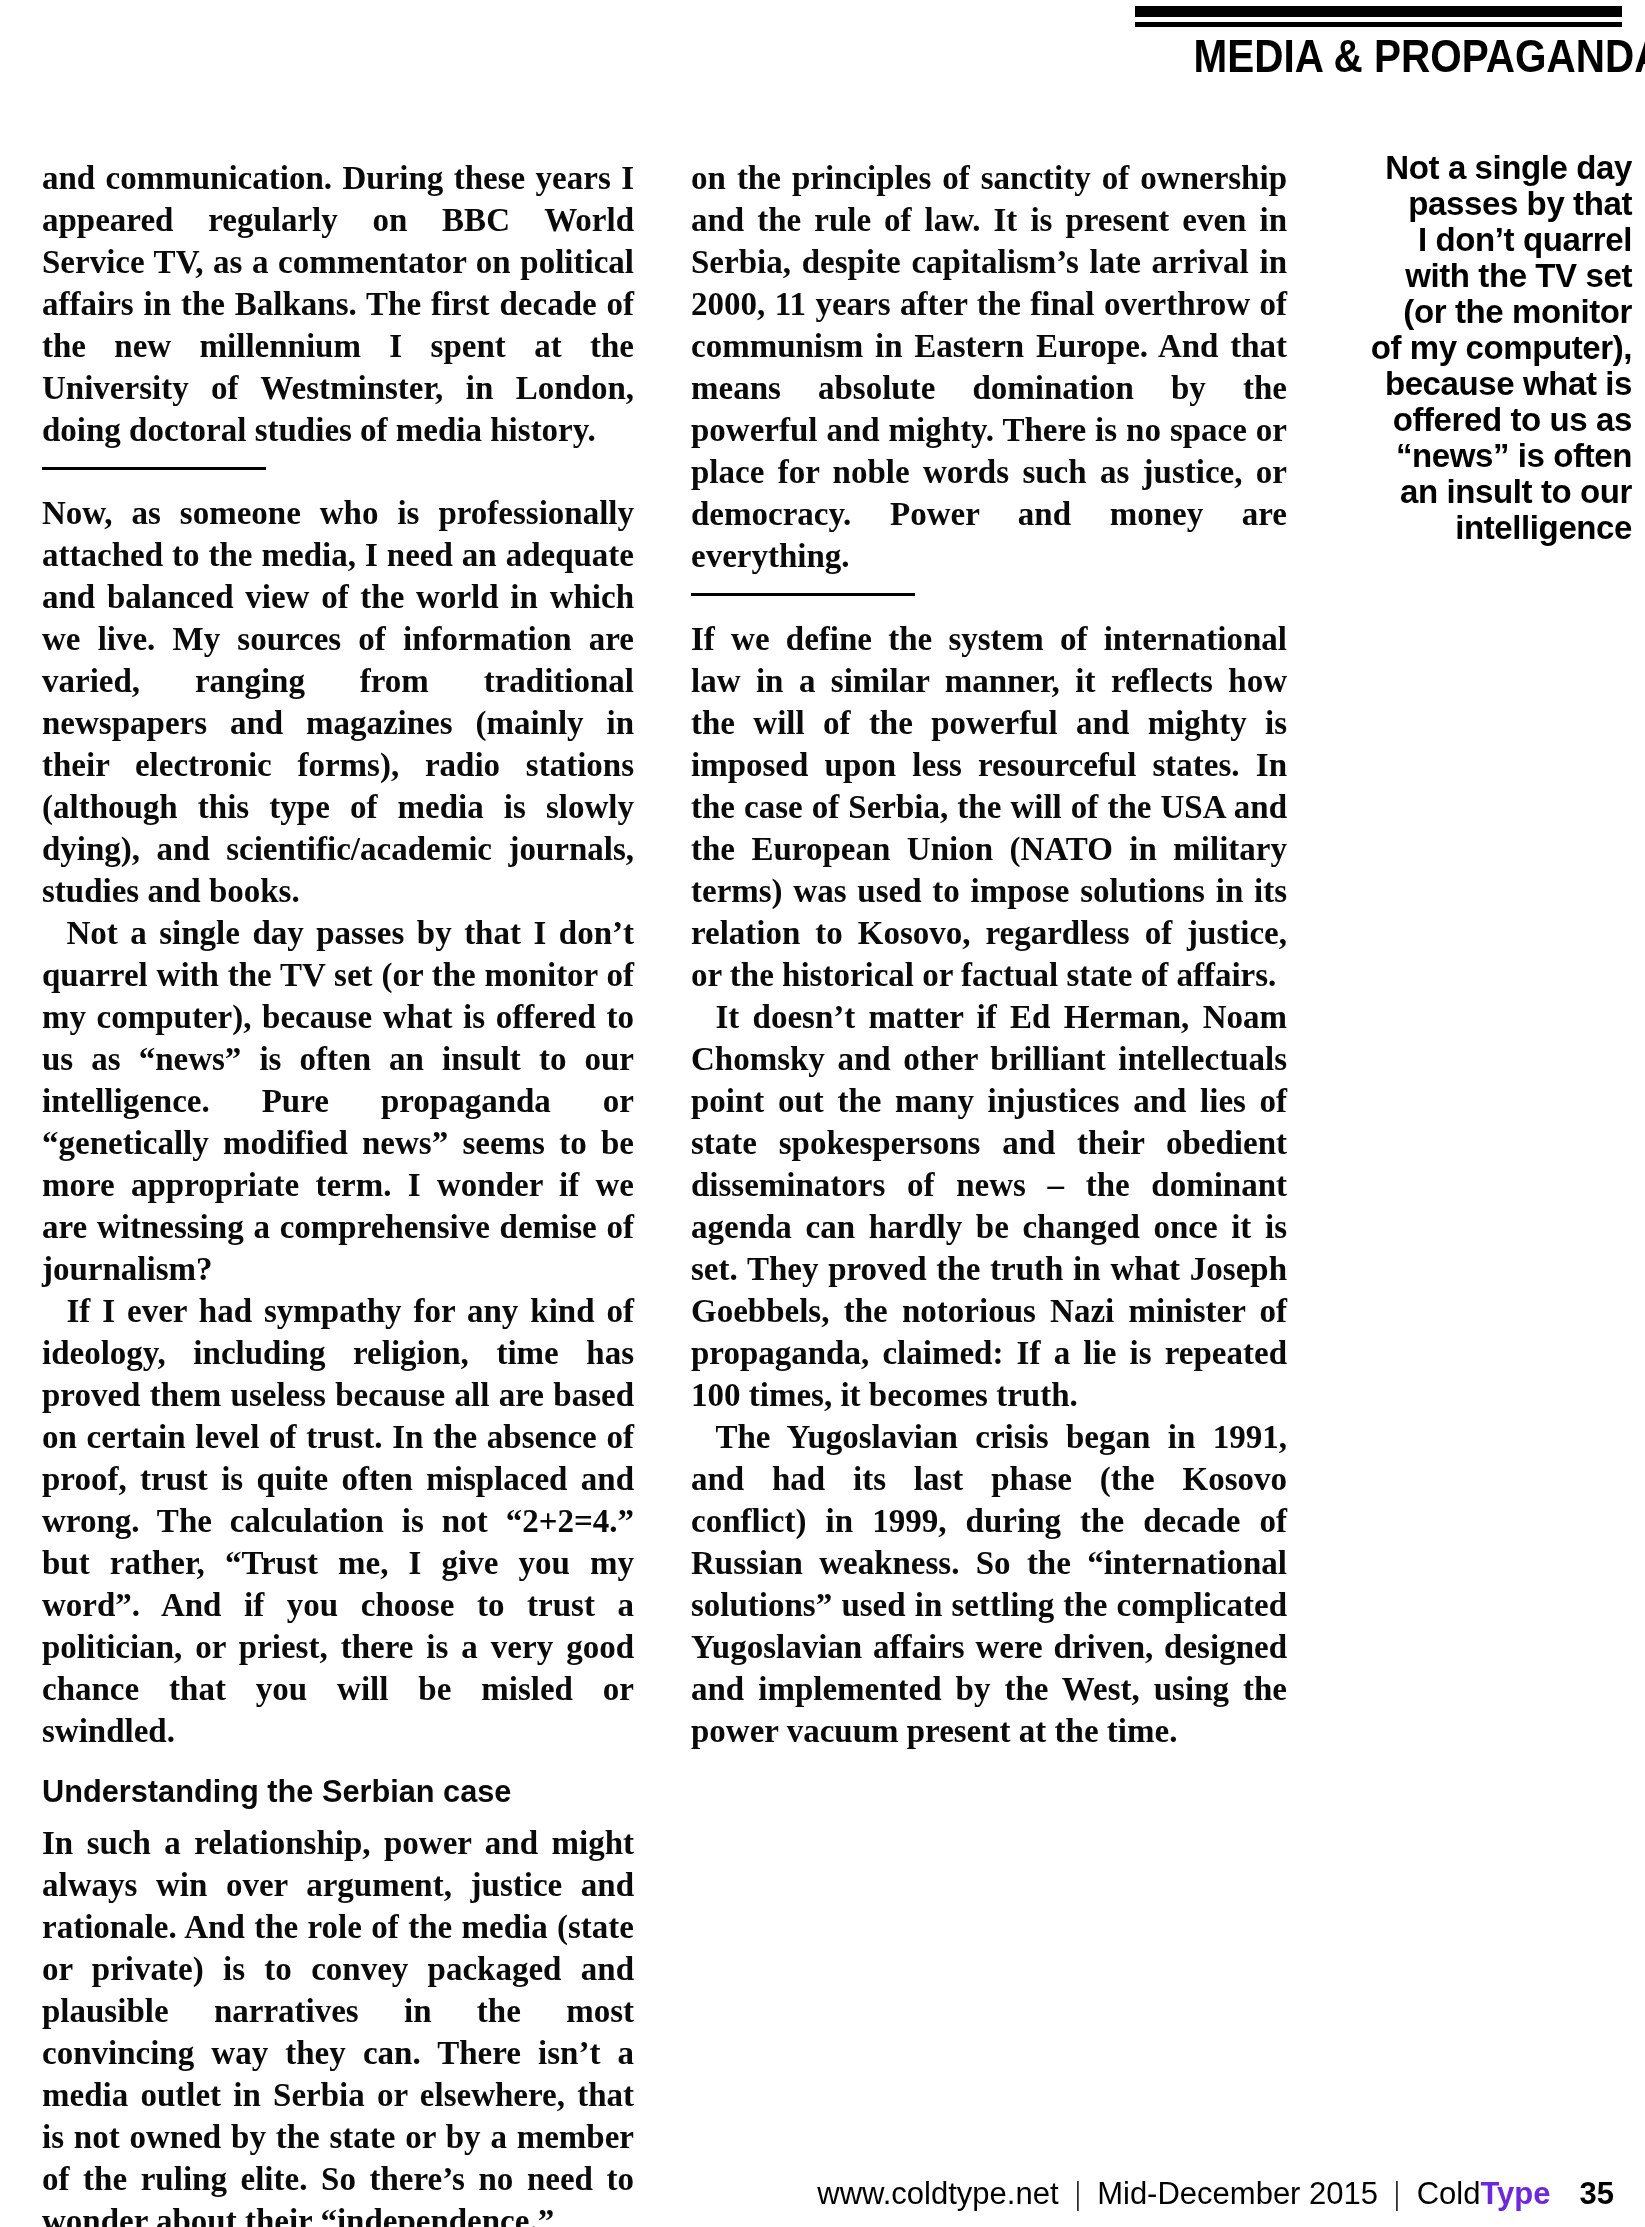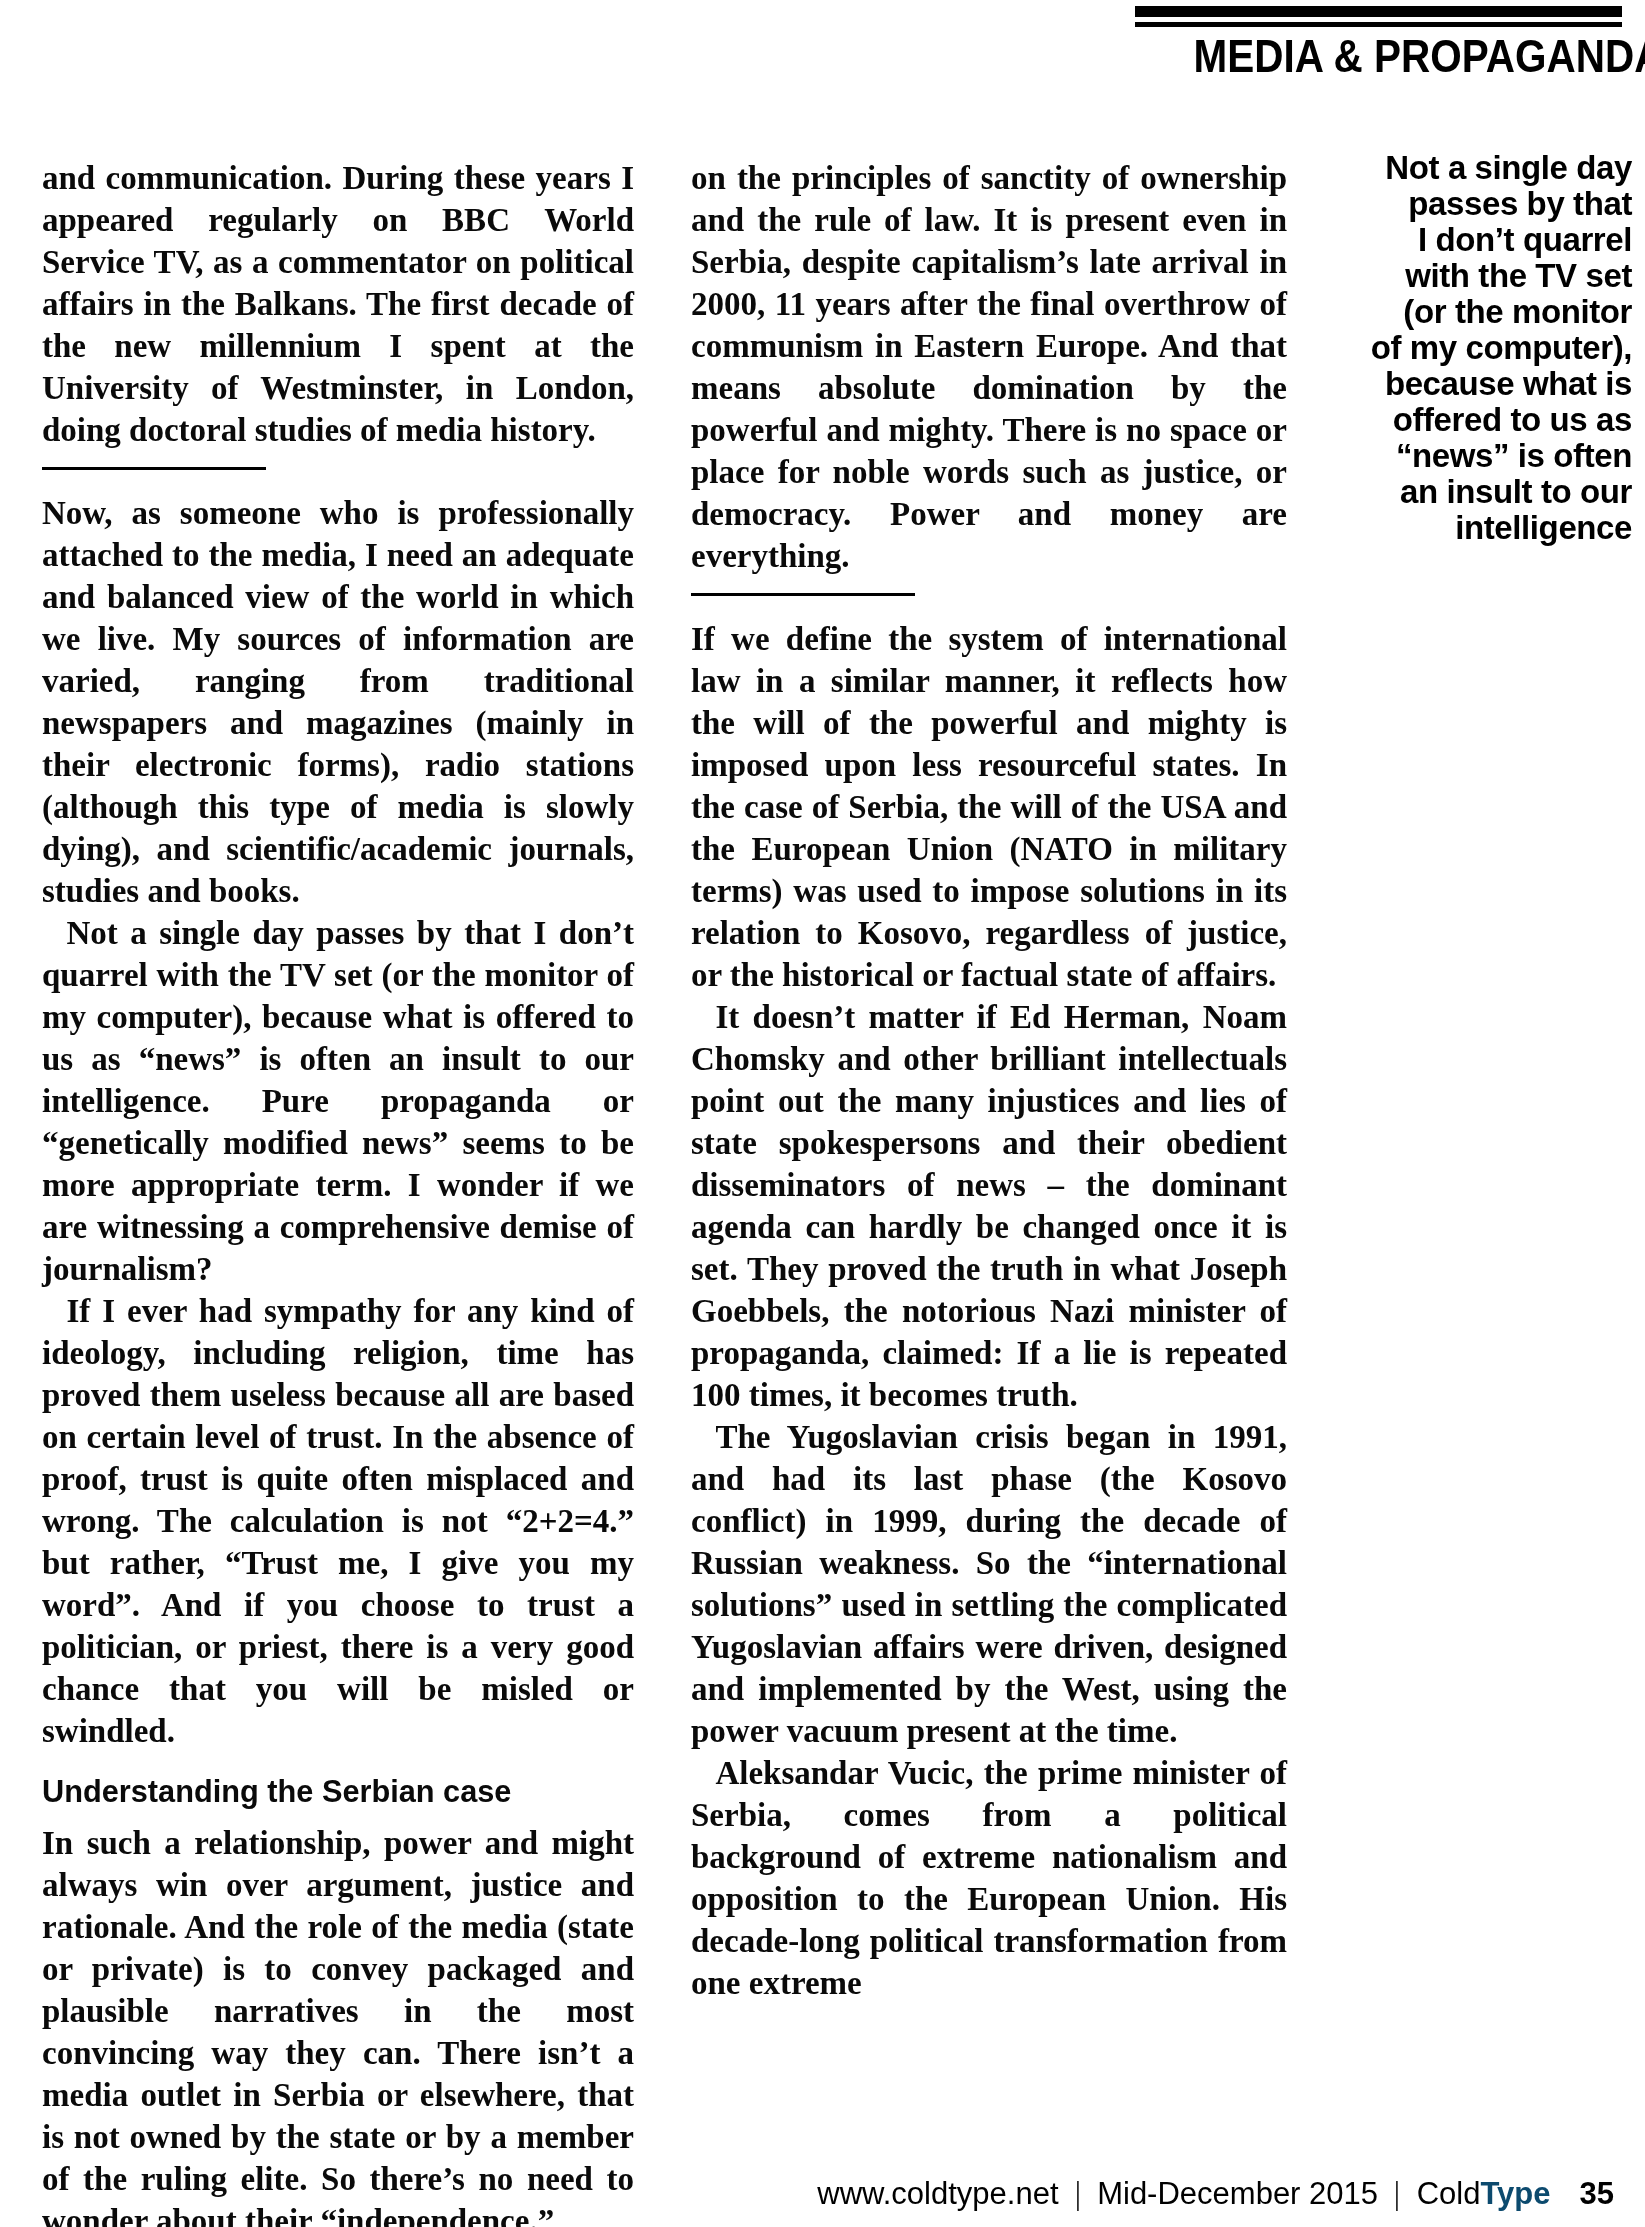--- a/index.html
+++ b/index.html
@@ -103,7 +103,6 @@
     <p class="body">If we define the system of international law in a similar manner, it reflects how the will of the powerful and mighty is imposed upon less resourceful states. In the case of Serbia, the will of the USA and the European Union (NATO in military terms) was used to impose solutions in its relation to Kosovo, regardless of justice, or the historical or factual state of affairs.</p>
     <p class="body indent">It doesn’t matter if Ed Herman, Noam Chomsky and other brilliant intellectuals point out the many injustices and lies of state spokespersons and their obedient disseminators of news – the dominant agenda can hardly be changed once it is set. They proved the truth in what Joseph Goebbels, the notorious Nazi minister of propaganda, claimed: If a lie is repeated 100 times, it becomes truth.</p>
     <p class="body indent">The Yugoslavian crisis began in 1991, and had its last phase (the Kosovo conflict) in 1999, during the decade of Russian weakness. So the “international solutions” used in settling the complicated Yugoslavian affairs were driven, designed and implemented by the West, using the power vacuum present at the time.</p>
-    <p class="body indent">Aleksandar Vucic, the prime minister of Serbia, comes from a political background of extreme nationalism and opposition to the European Union. His decade-long political transformation from one extreme</p>
   </section>
 
   <aside class="pullquote">Not a single day

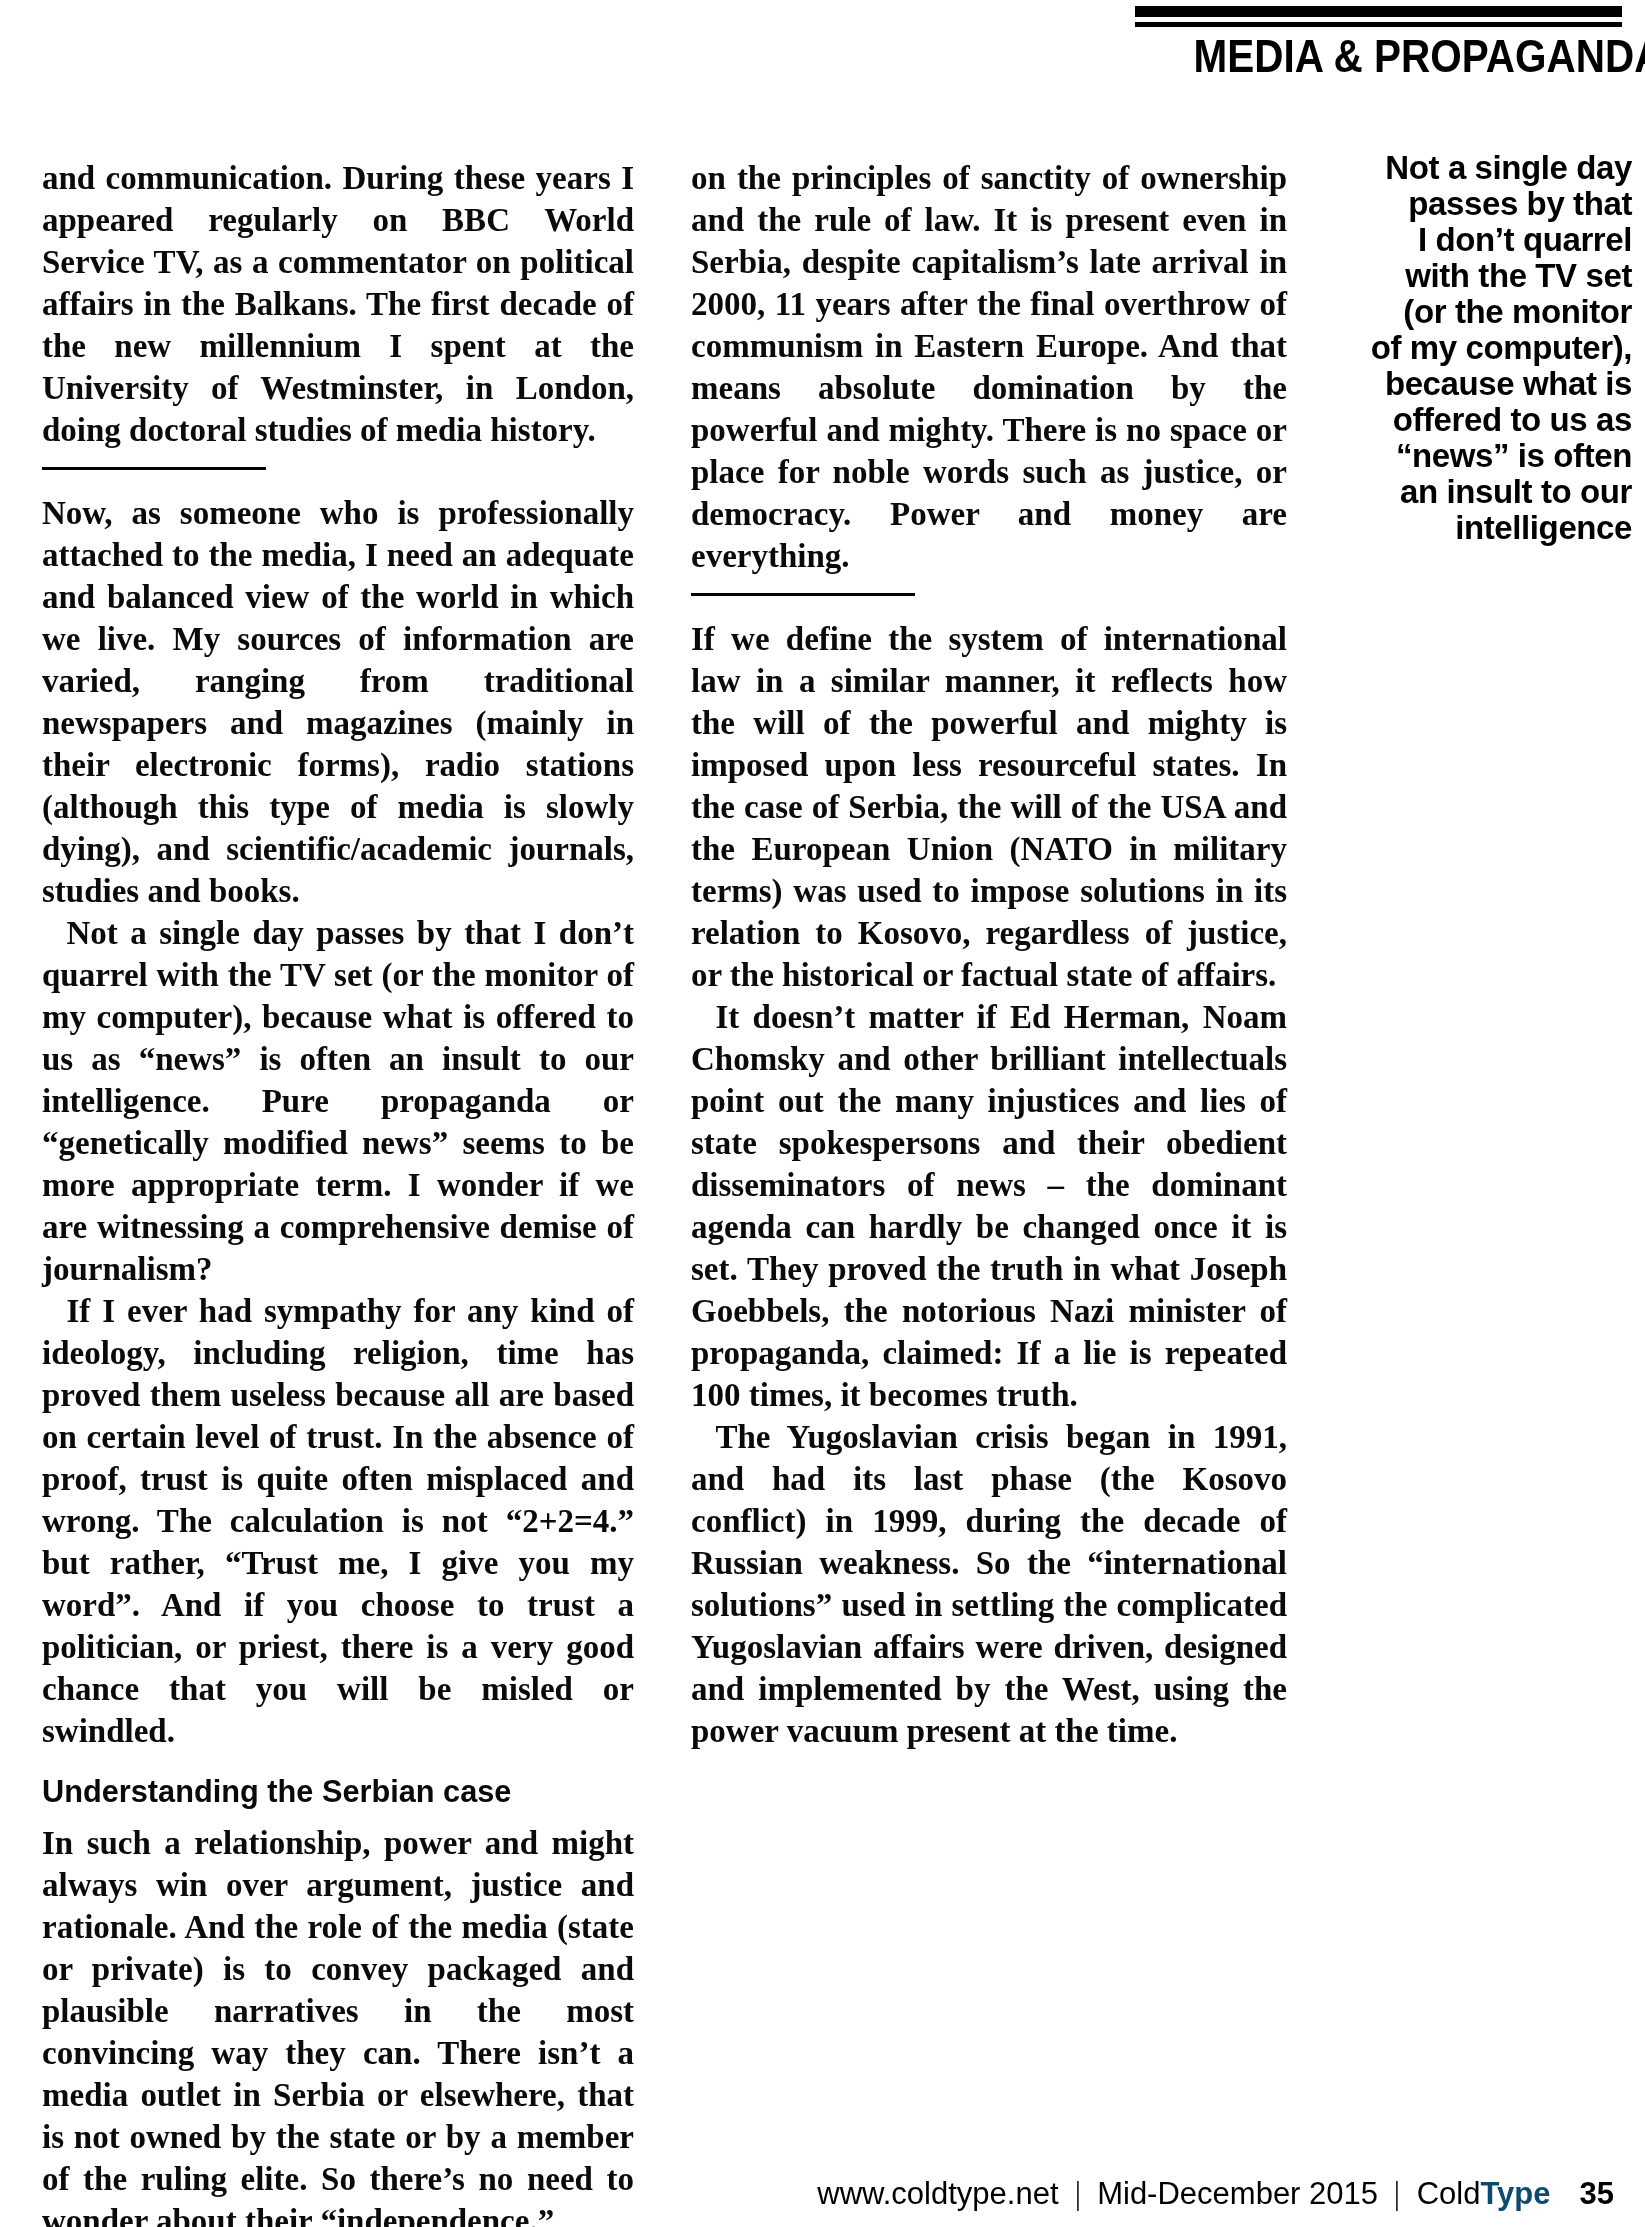--- a/index.html
+++ b/index.html
@@ -72,7 +72,7 @@
   }
   .pagefooter .sep { display:inline-block; margin:0 15.3px; font-weight:300; transform:scaleX(0.6); }
   .pagefooter .brand-cold { font-weight:400; }
-  .pagefooter .brand-type { font-weight:700; color:#0c4a6e; }
+  .pagefooter .brand-type { font-weight:700; color:#6d28d9; }
   .pagefooter .pagenum { font-weight:700; margin-left:29px; }
 </style>
 </head>

